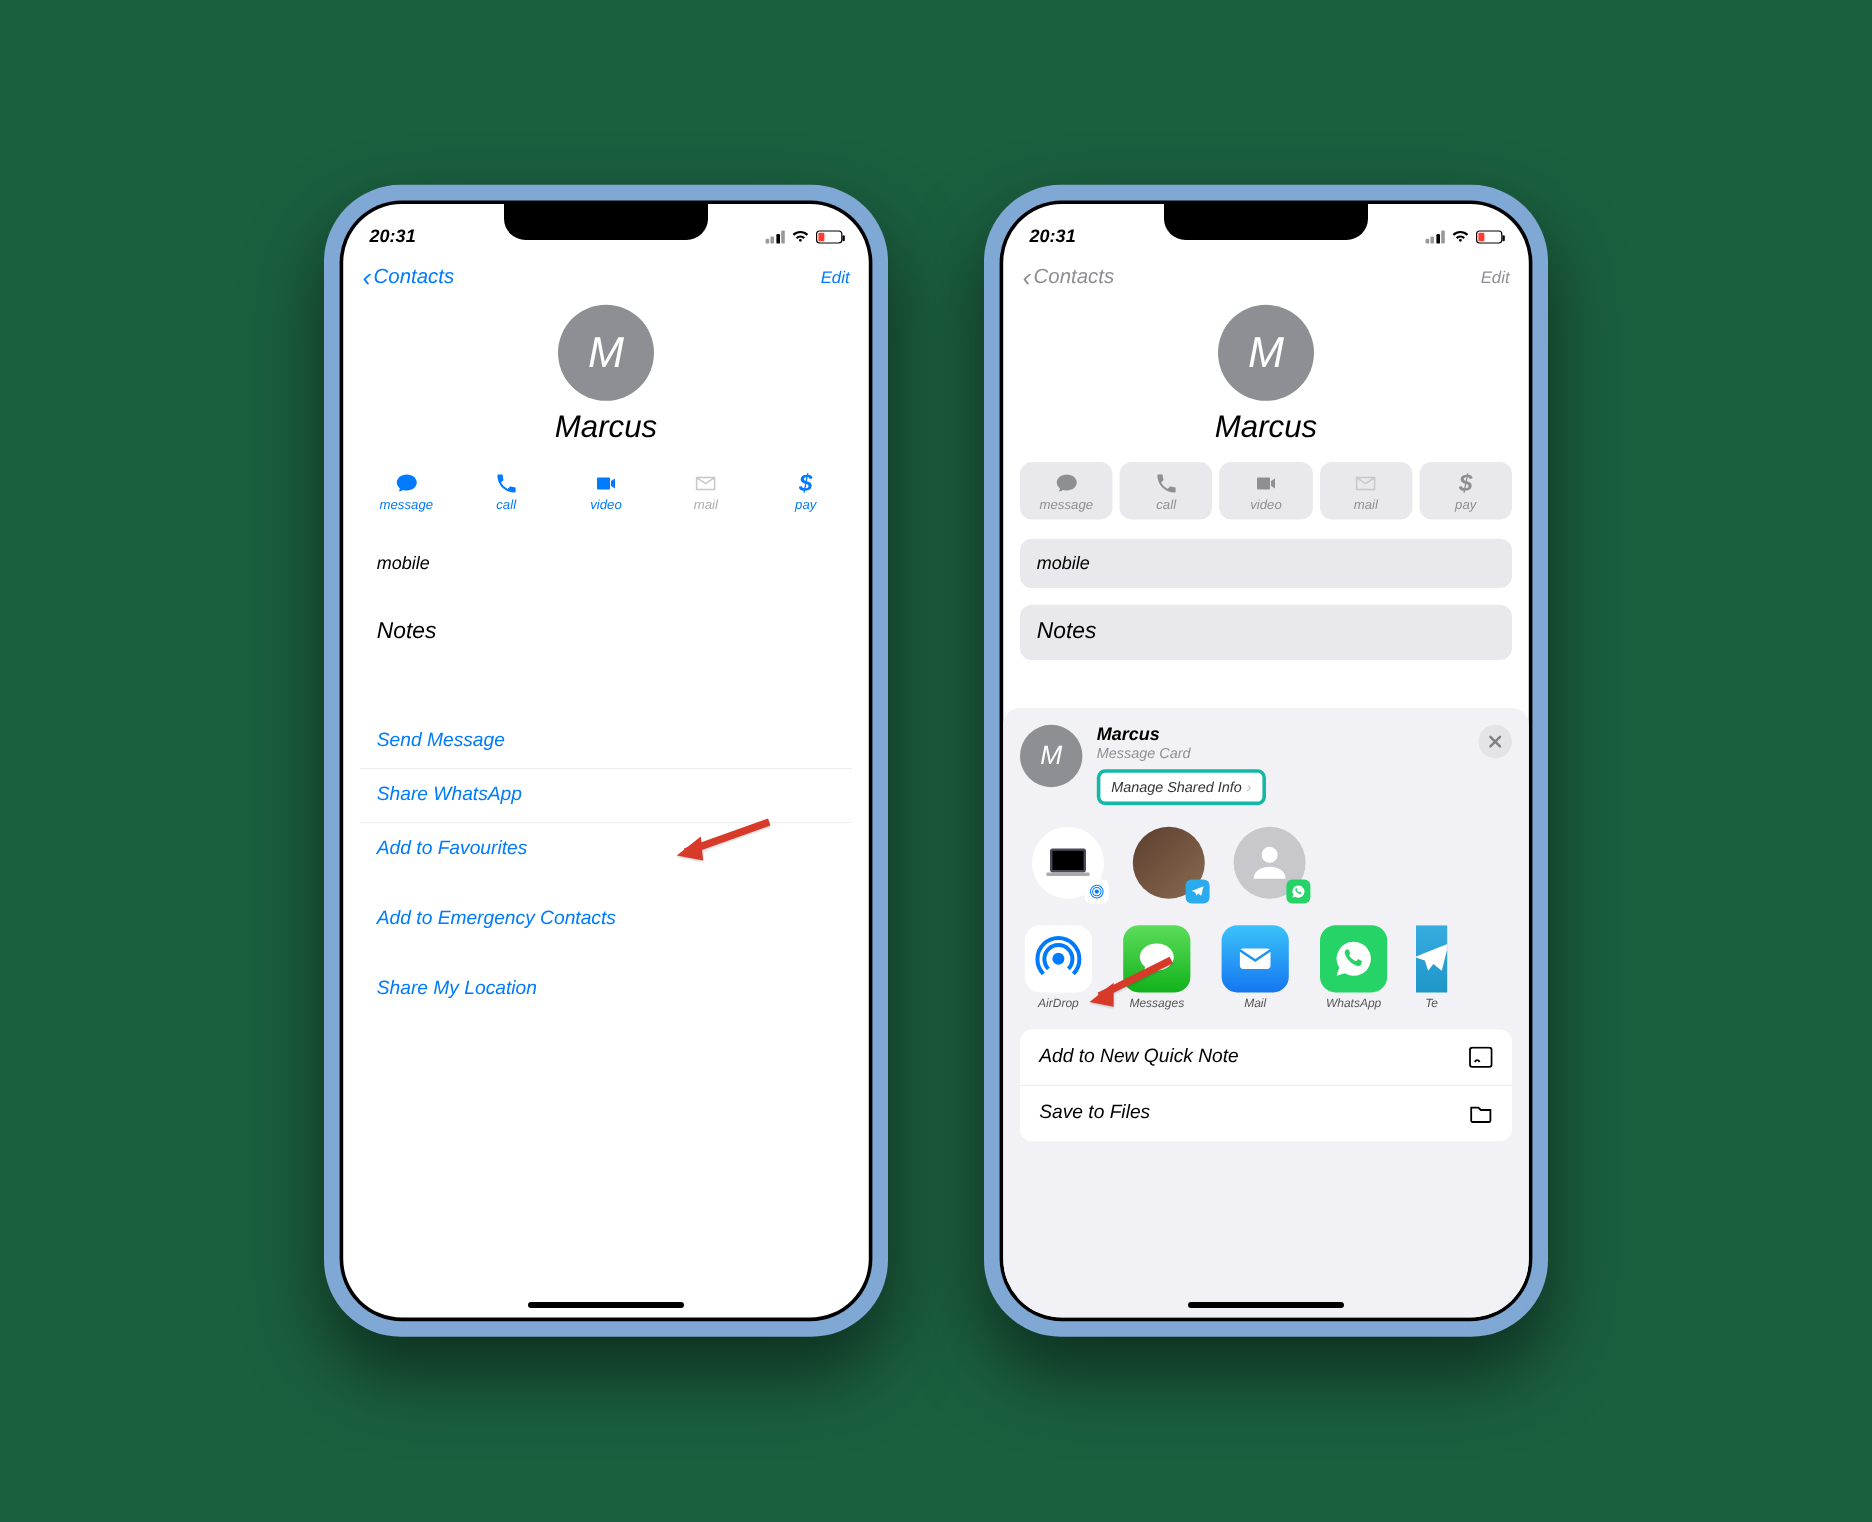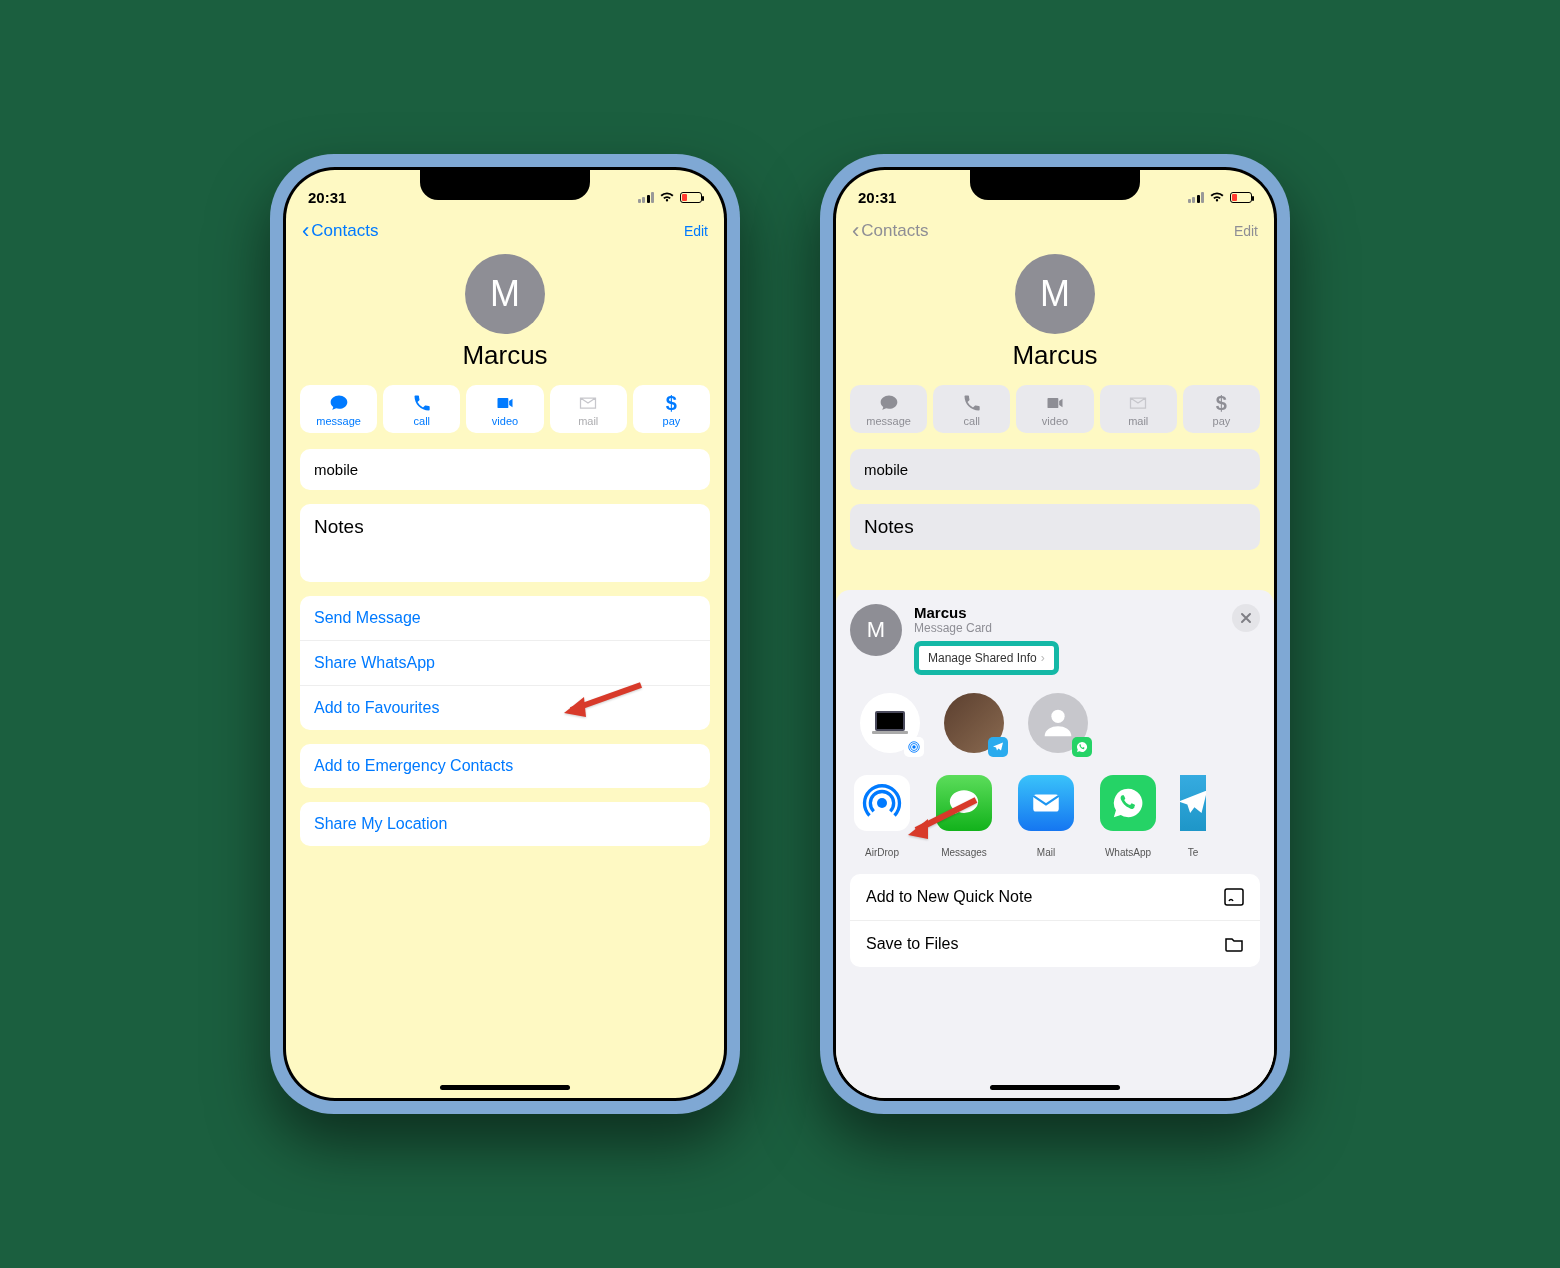--- a/index.html
+++ b/index.html
@@ -13,7 +13,7 @@
     width: 100%; height: 100%; background: #000; border-radius: 52px; padding: 3px;
   }
   .screen {
-    width: 100%; height: 100%; background: #fef9c3; border-radius: 49px; overflow: hidden; position: relative;
+    width: 100%; height: 100%; background: #ffffff; border-radius: 49px; overflow: hidden; position: relative; font-style: italic;
   }
   .notch {
     position: absolute; top: 0; left: 50%; transform: translateX(-50%);

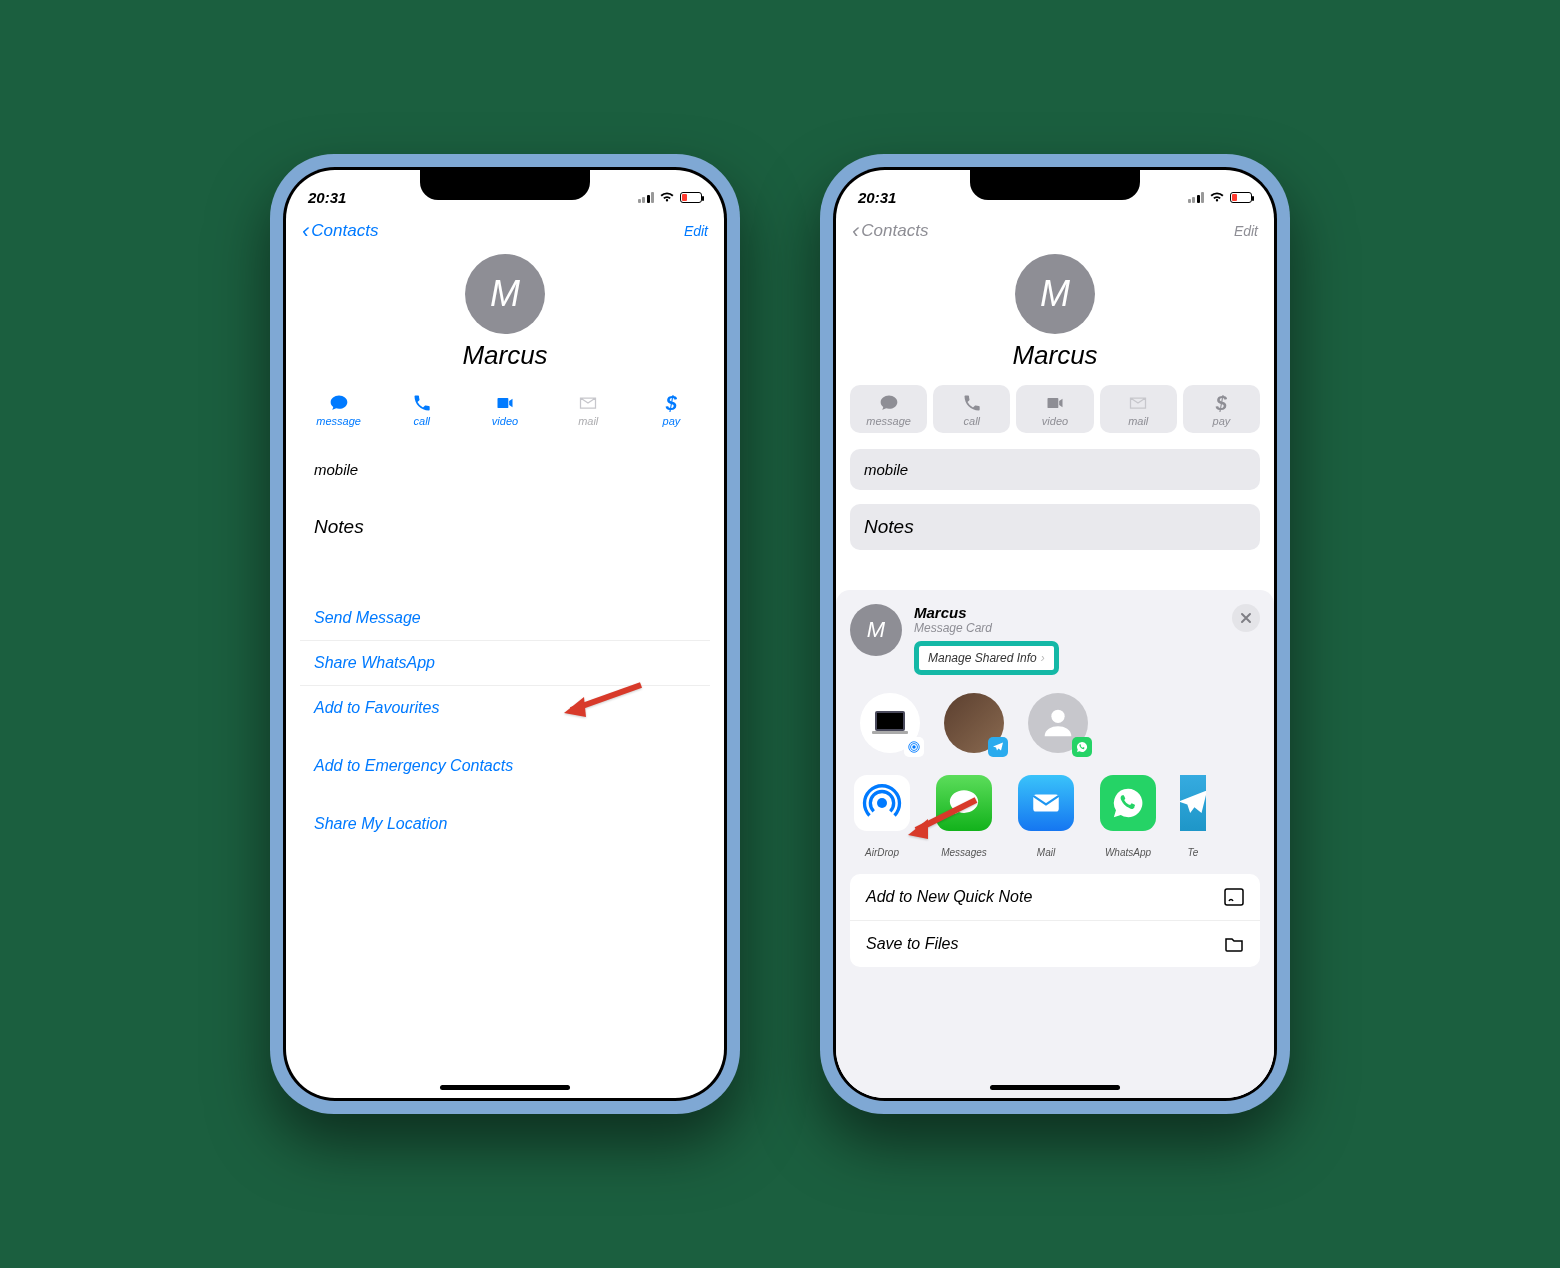--- a/index.html
+++ b/index.html
@@ -75,7 +75,7 @@
   .sheet-title { font-weight: 600; font-size: 15px; }
   .sheet-sub { font-size: 12px; color: #8e8e95; margin-bottom: 6px; }
   .manage-btn {
-    display: inline-flex; align-items: center; gap: 4px; background: #fff; border: 5px solid #14b8a6;
+    display: inline-flex; align-items: center; gap: 4px; background: #fff; border: 3px solid #14b8a6;
     border-radius: 7px; padding: 5px 9px; font-size: 12px; color: #333;
   }
   .close-btn {

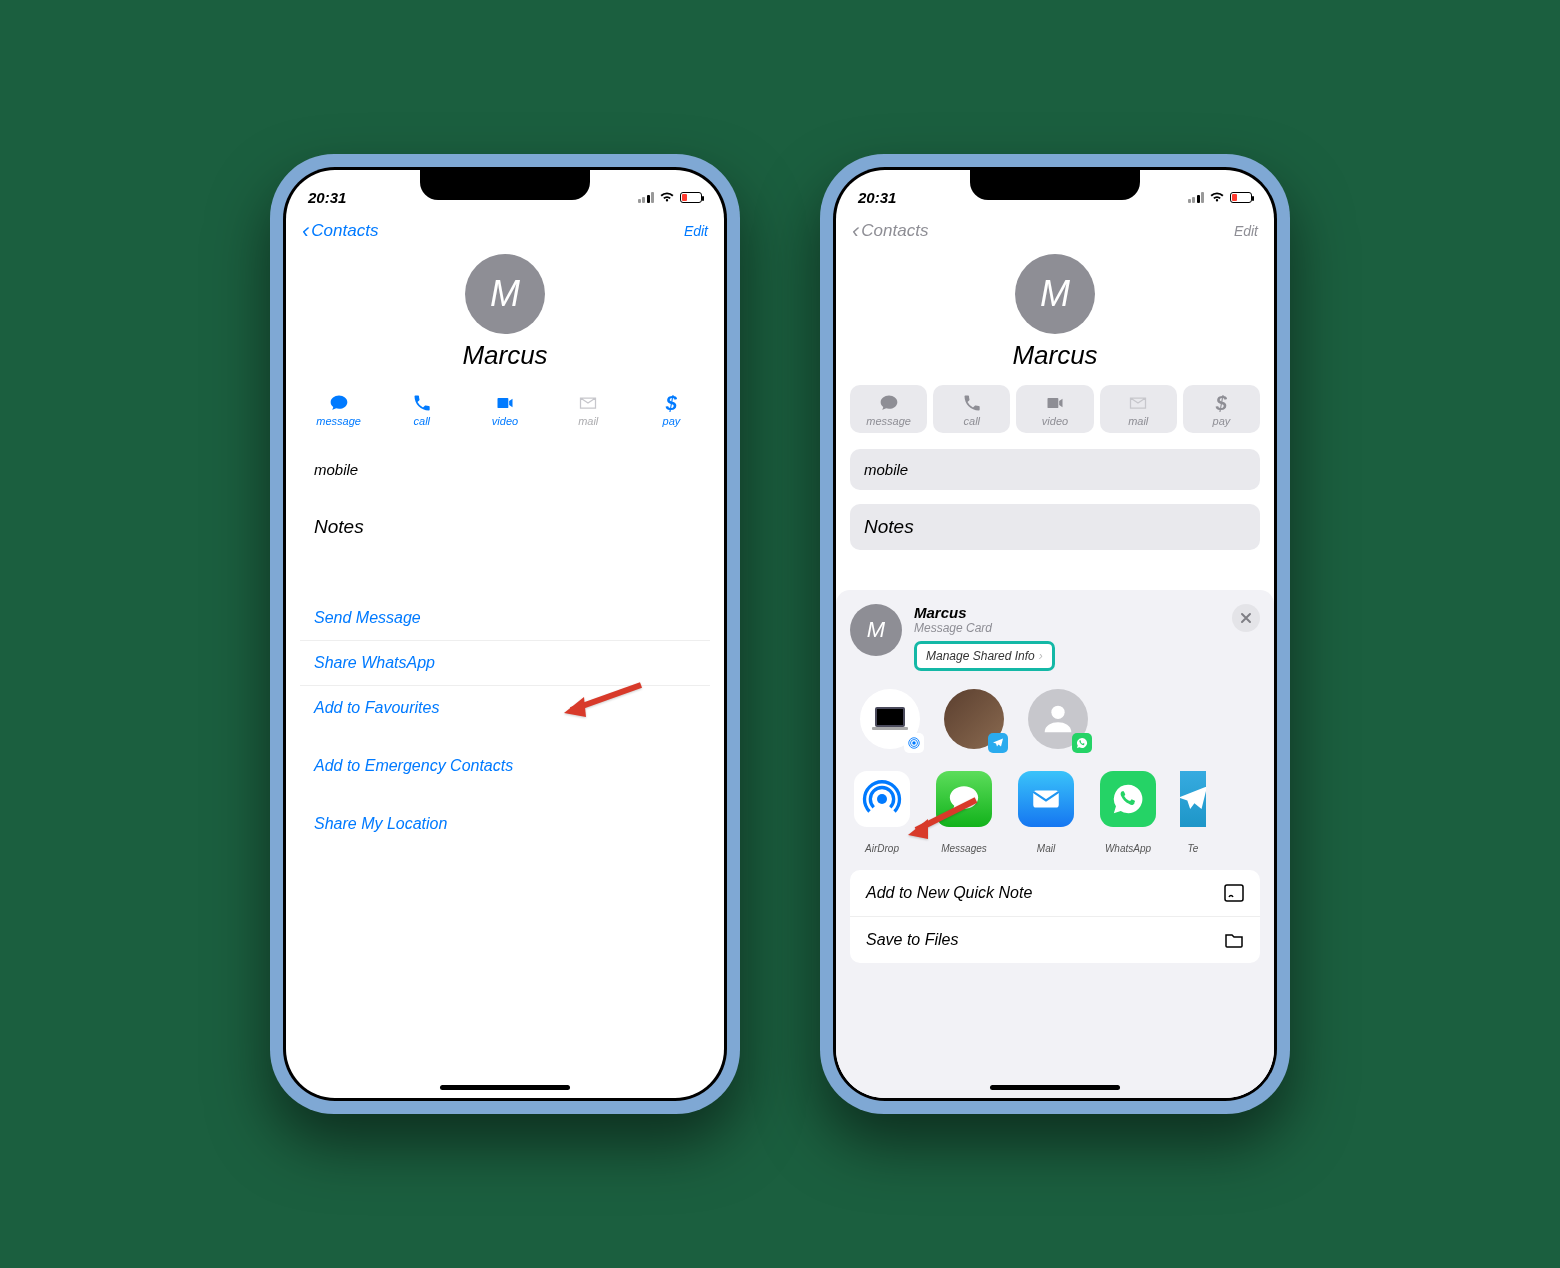--- a/index.html
+++ b/index.html
@@ -89,7 +89,7 @@
   .recip.photo { background: linear-gradient(135deg,#5b3f2f,#8a6a50); }
   .recip.generic { background:#c7c7cc; }
   .apps-row { display: flex; gap: 22px; padding: 8px 16px 10px; }
-  .app { display:flex; flex-direction:column; align-items:center; gap:16px; width:60px; }
+  .app { display:flex; flex-direction:column; align-items:center; gap:4px; width:60px; }
   .app-icon { width:56px; height:56px; border-radius:13px; display:flex; align-items:center; justify-content:center; }
   .app-label { font-size: 10px; color:#555; }
   .airdrop { background:#fff; }

